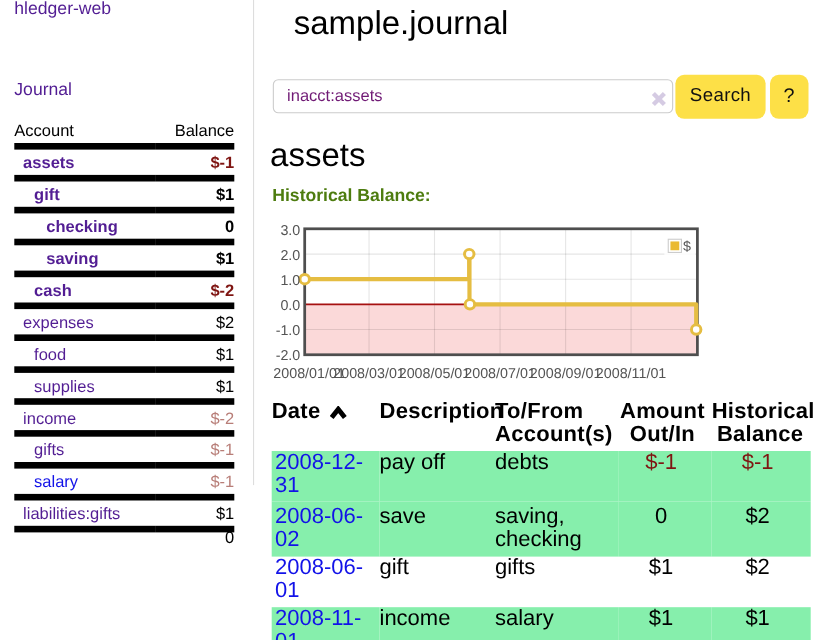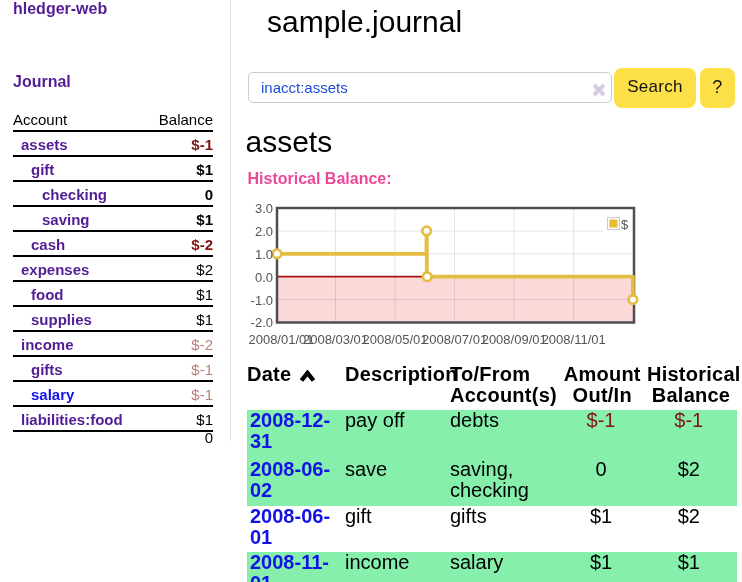--- a/index.html
+++ b/index.html
@@ -4,7 +4,7 @@
 <style>
 * { margin:0; padding:0; box-sizing:content-box; }
 html,body { width:742px; height:582px; background:#fff; font-family:"Liberation Sans", sans-serif; position:relative; overflow:hidden; }
-a { text-decoration:none;font-weight:bold; }
+a { text-decoration:none; }
 .purple { color:#521d93; }
 .blue { color:#1212e8; }
 .neg { color:#7f1512; }

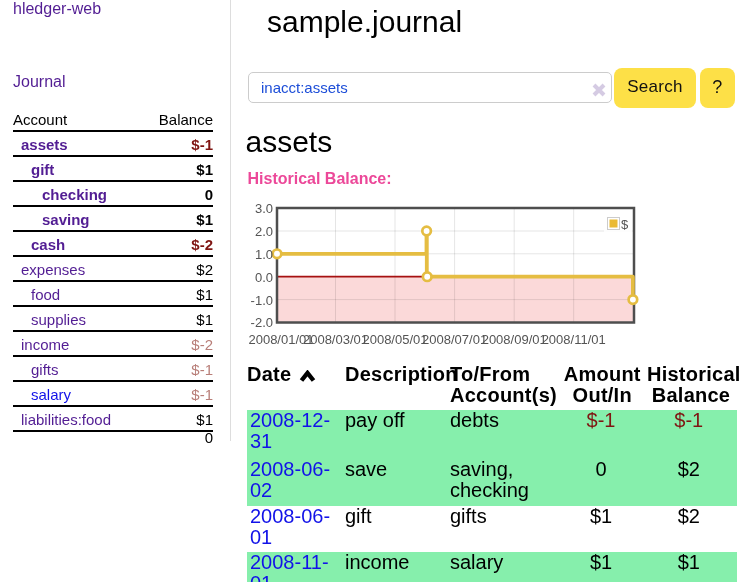--- a/index.html
+++ b/index.html
@@ -26,7 +26,7 @@
 
 #h1 { position:absolute; left:251px; top:1.5px; font-size:30px; font-weight:normal; color:#000; line-height:40px;margin-left:16px; }
 #searchwrap { position:absolute; left:248px; top:71.5px; width:362px; height:29px; border:1px solid #ccc; border-radius:5px; background:#fff; }
-#searchtext { position:absolute; left:12px; top:0px; font-size:15px; line-height:30px; color:#1d4ed8; }
+#searchtext { position:absolute; left:12px; top:0px; font-size:15px; line-height:30px; color:#701a75; }
 .btn { position:absolute; top:67.5px; height:40px; background:#fde047; border-radius:8px; font-size:17px; color:#111; text-align:center; line-height:38px; letter-spacing:0.3px; }
 #searchbtn { left:614px; width:82px; }
 #helpbtn { left:700px; width:35px; }

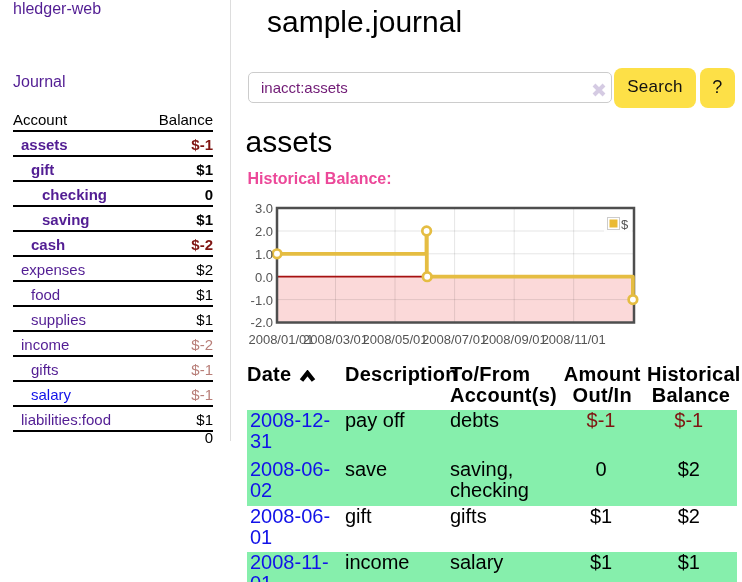--- a/index.html
+++ b/index.html
@@ -16,7 +16,7 @@
 #brand { position:absolute; left:13px; top:-0.5px; font-size:16px; line-height:18px; }
 #journallink { position:absolute; left:13px; top:73px; font-size:16px; line-height:18px; }
 #acctbl { position:absolute; left:13px; top:106.5px; width:200px; border-collapse:collapse; font-size:15px; }
-#acctbl td { padding:4px 0 1px 0; height:18px; line-height:18px; vertical-align:top; border-bottom:2px solid #000000; }
+#acctbl td { padding:4px 0 1px 0; height:18px; line-height:18px; vertical-align:top; border-bottom:6px solid #000000; }
 #acctbl td.bal { text-align:right; }
 #acctbl tr.total td { border-bottom:none; border-top:2px solid #1a1a1a; padding-top:0px; line-height:12px; }
 .in1 { padding-left:8px !important; }

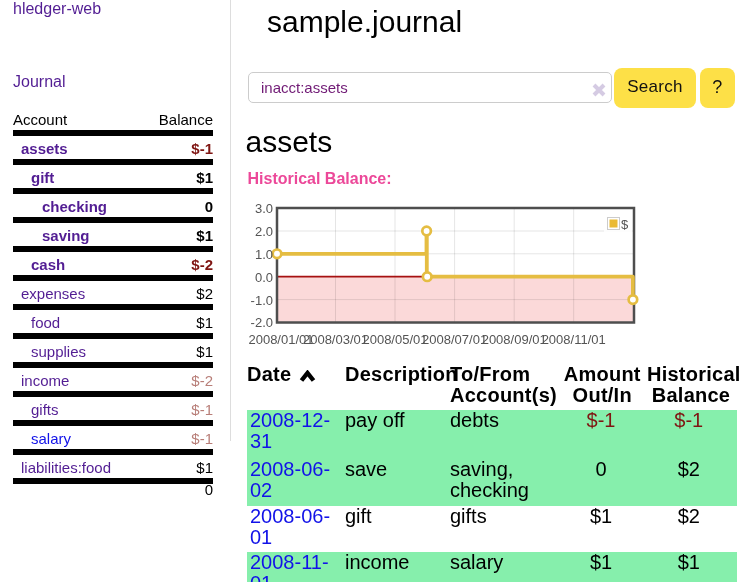--- a/index.html
+++ b/index.html
@@ -31,7 +31,7 @@
 #searchbtn { left:614px; width:82px; }
 #helpbtn { left:700px; width:35px; }
 #h2 { position:absolute; left:245.5px; top:123px; font-size:30px; font-weight:normal; color:#000; line-height:38px; }
-#charttitle { position:absolute; left:247.5px; top:168.5px; font-size:16px; font-weight:bold; color:#ec4899; line-height:20px; }
+#charttitle { position:absolute; left:247.5px; top:168.5px; font-size:16px; font-weight:bold; color:#4d7c0f; line-height:20px; }
 
 
 #regtbl { position:absolute; left:247px; top:362px; width:489.5px; border-collapse:collapse; font-size:20px; table-layout:fixed; }

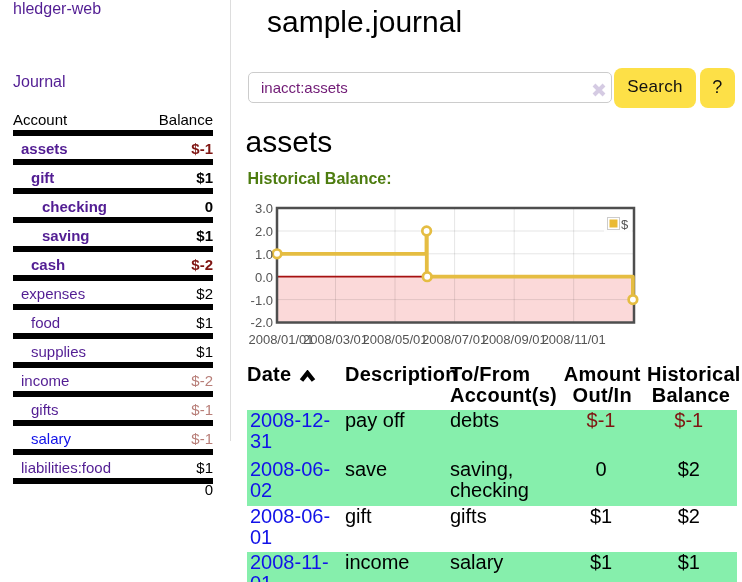--- a/index.html
+++ b/index.html
@@ -100,7 +100,7 @@
           <td class="bal pink">$-1</td>
         </tr>
   <tr>
-          <td class="in1"><a class="purple">liabilities:food</a></td>
+          <td class="in1"><a class="purple">liabilities:gifts</a></td>
           <td class="bal">$1</td>
         </tr>
   <tr class="total">

